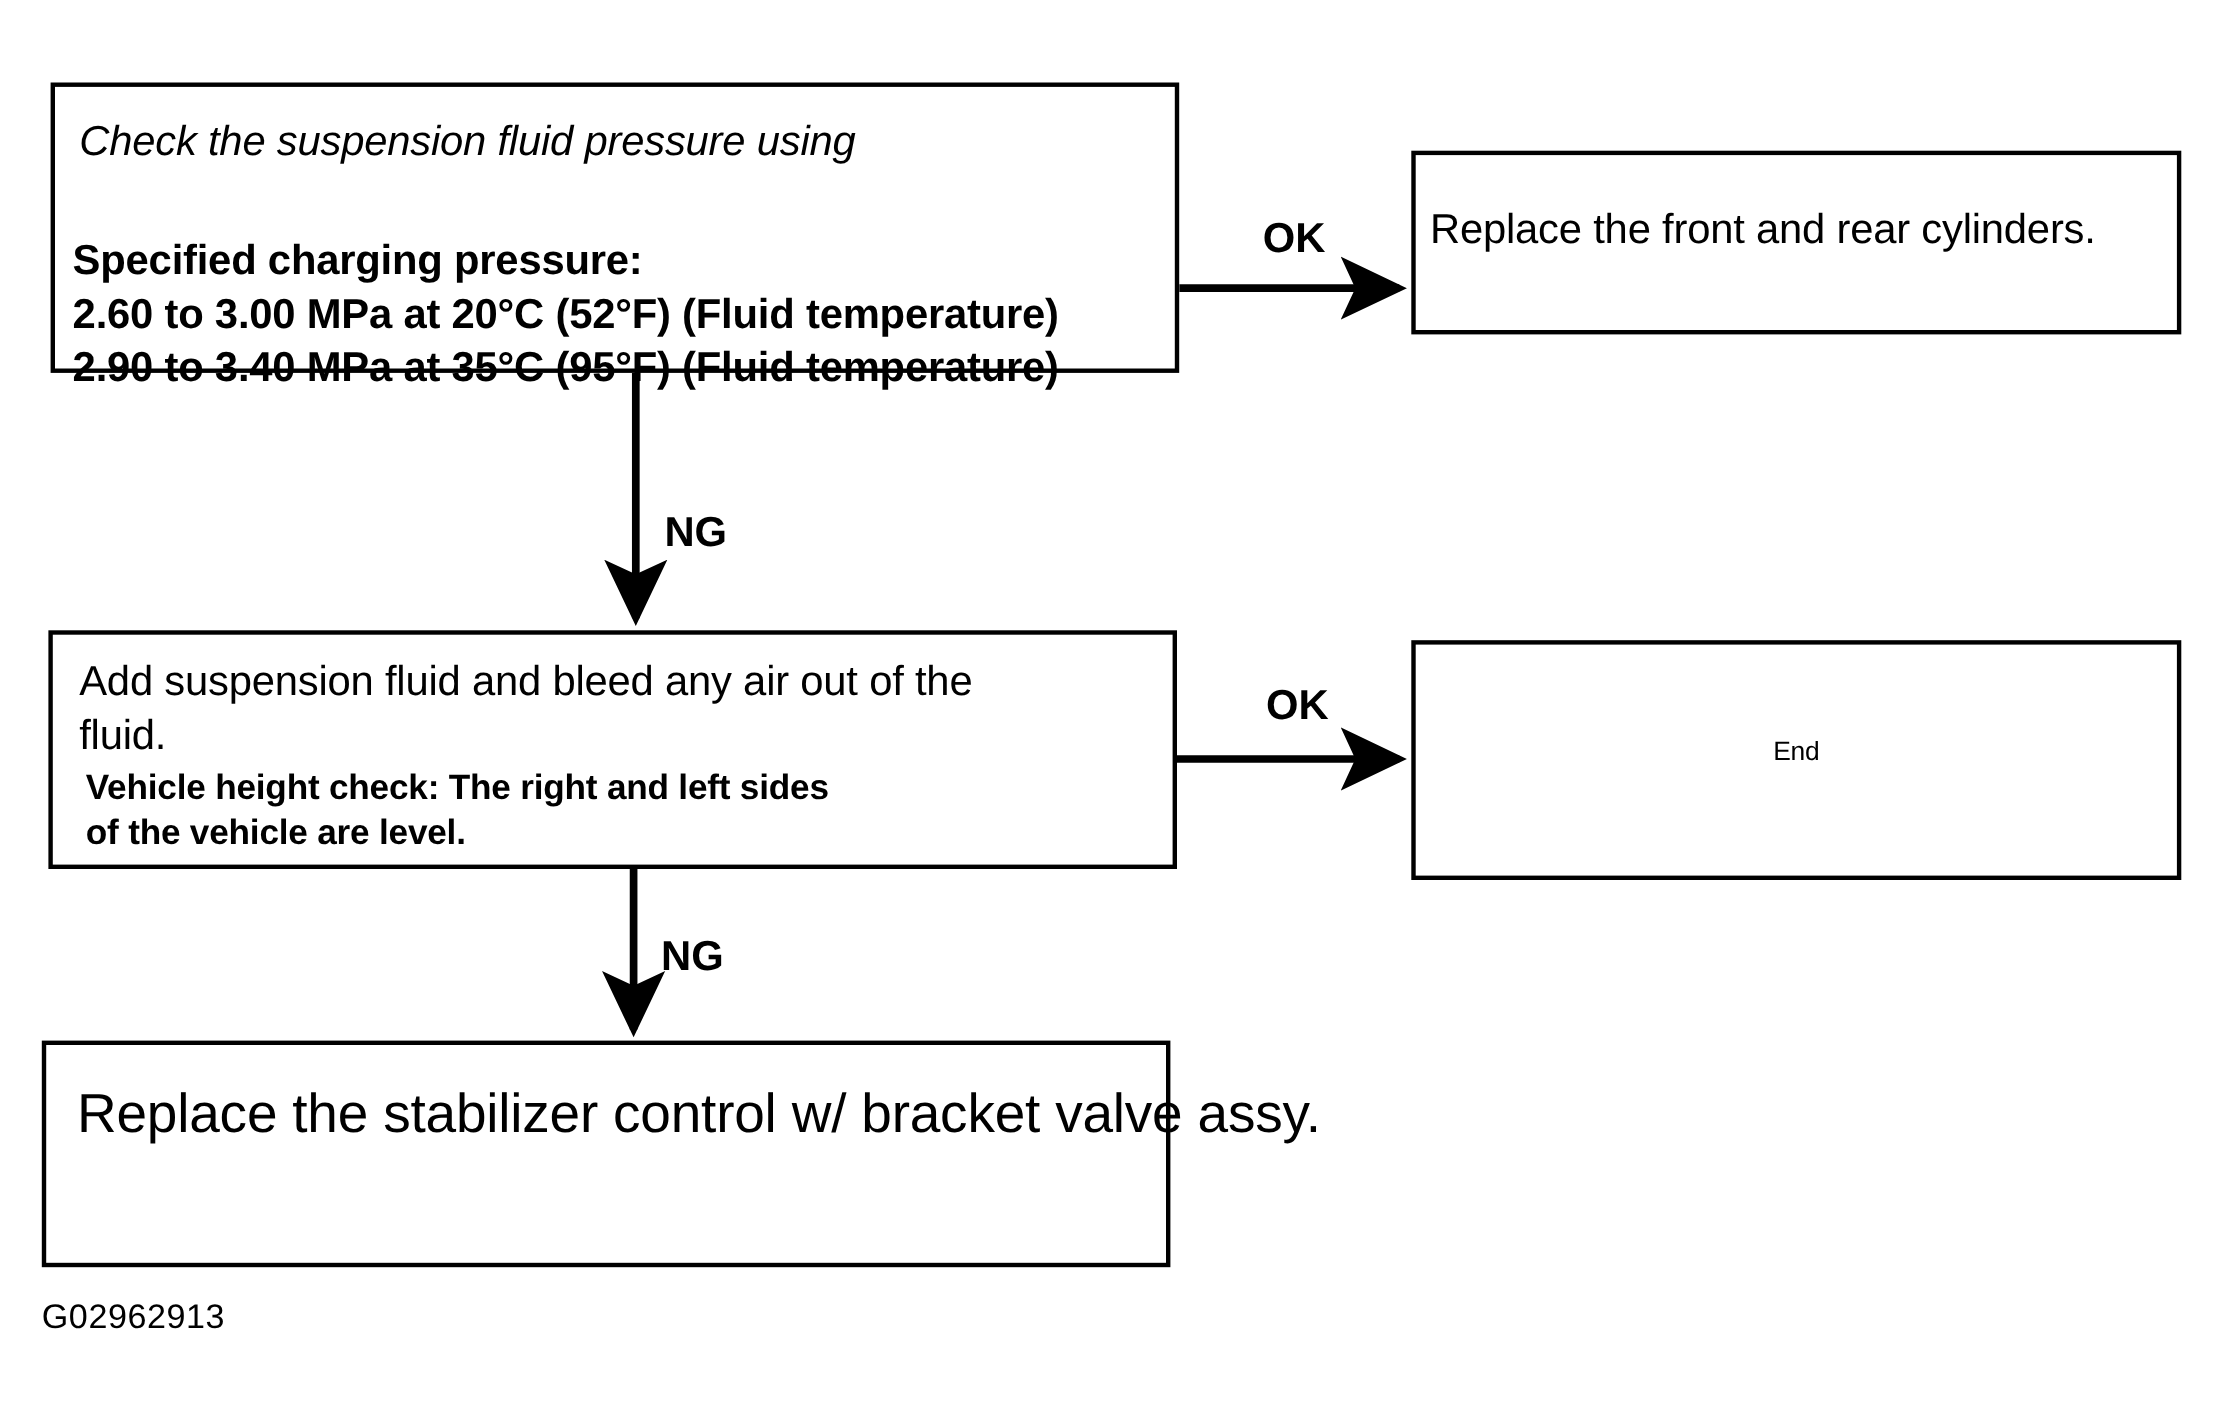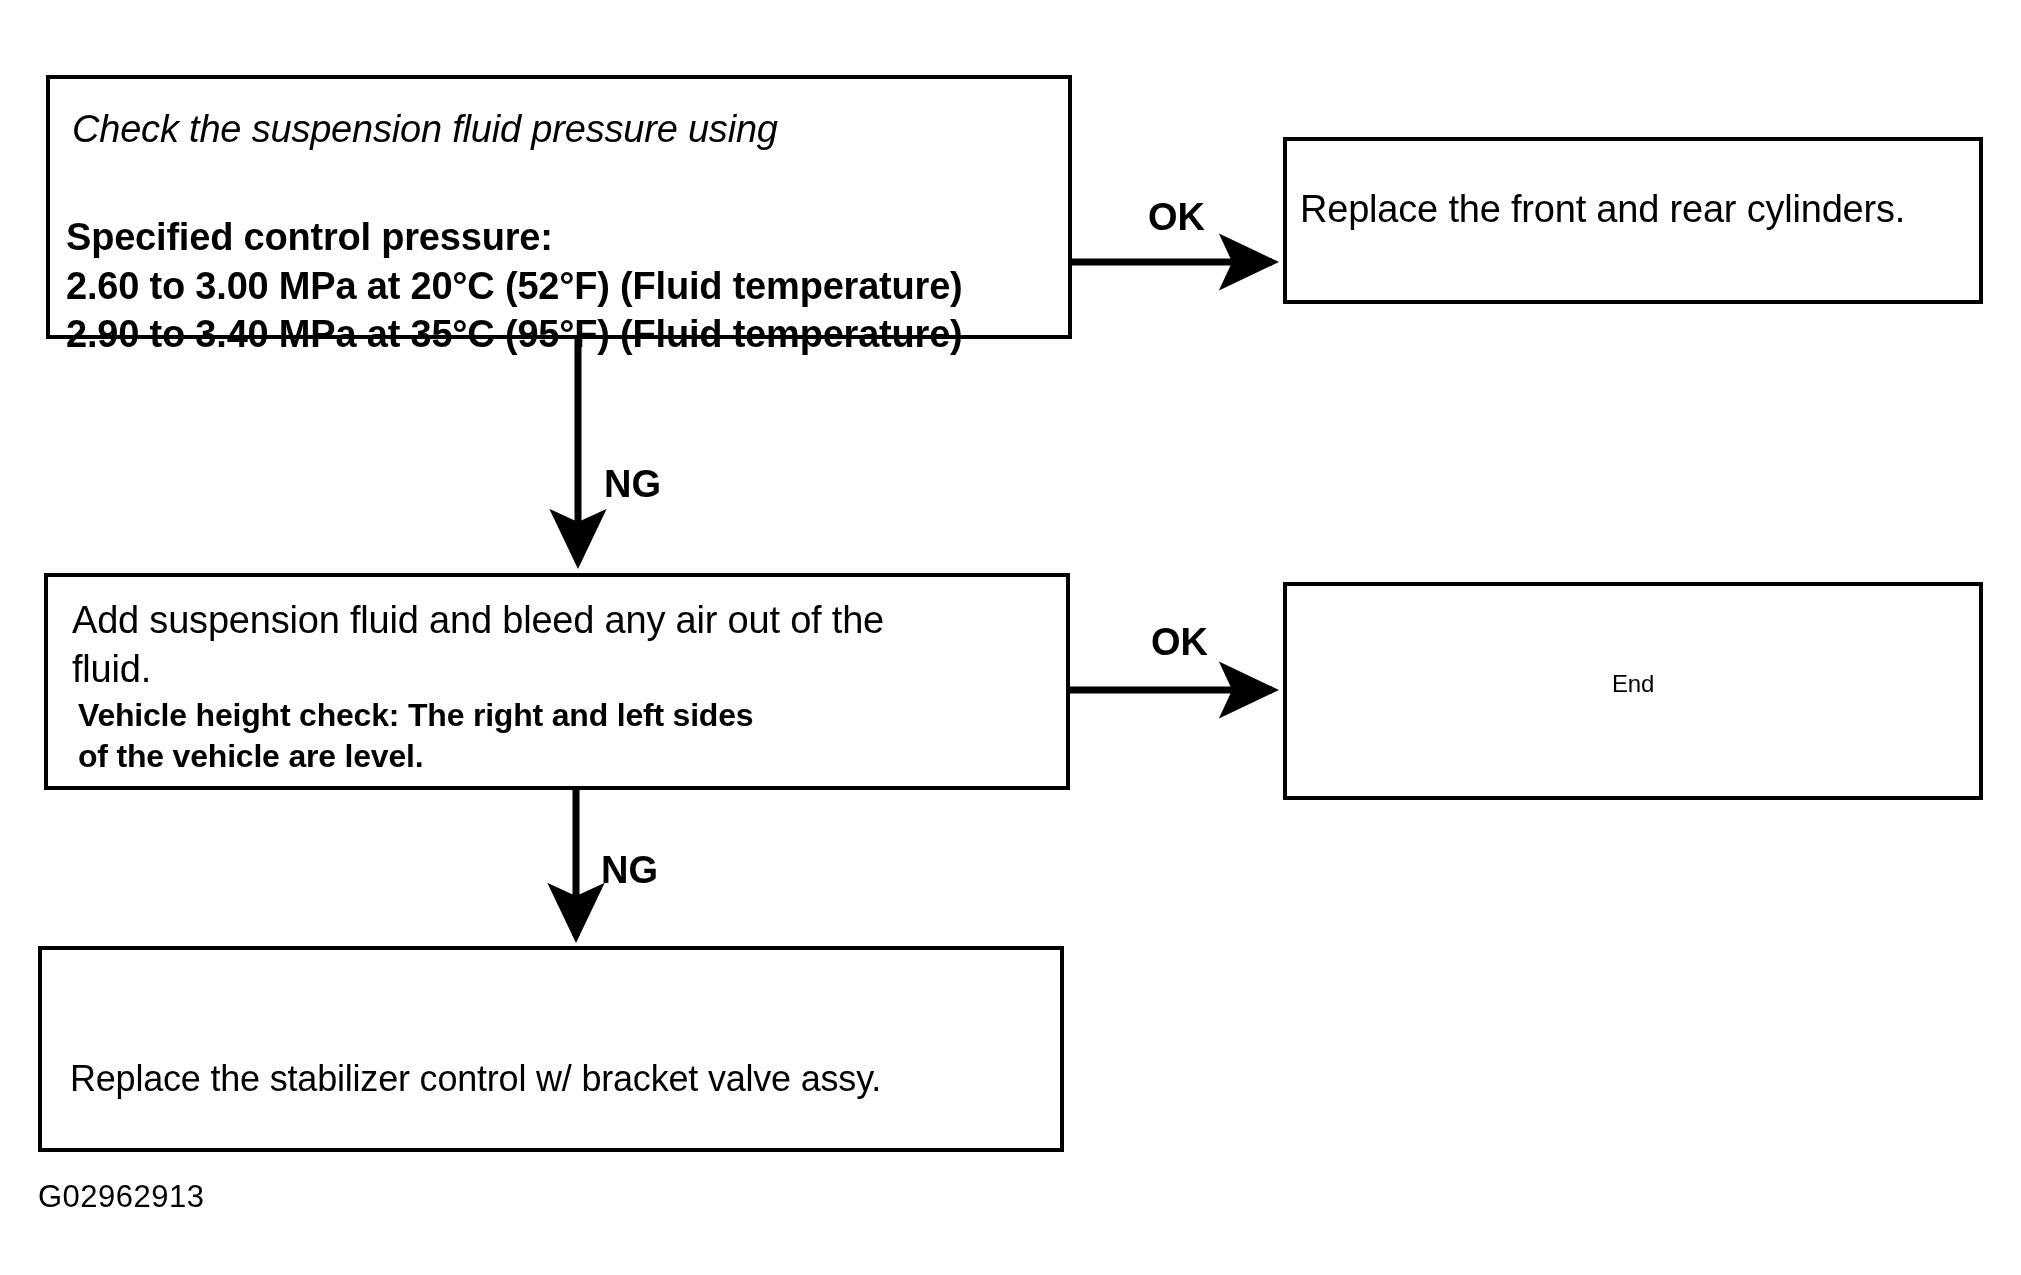--- a/index.html
+++ b/index.html
@@ -134,7 +134,7 @@
     <div class="t-normal">Check the suspension fluid pressure using</div>
   </div>
   <div class="node-text" id="txt-check-2">
-    <div class="t-bold">Specified control pressure:</div>
+    <div class="t-bold">Specified charging pressure:</div>
     <div class="t-bold">2.60 to 3.00 MPa at 20°C (52°F) (Fluid temperature)</div>
     <div class="t-bold">2.90 to 3.40 MPa at 35°C (95°F) (Fluid temperature)</div>
   </div>

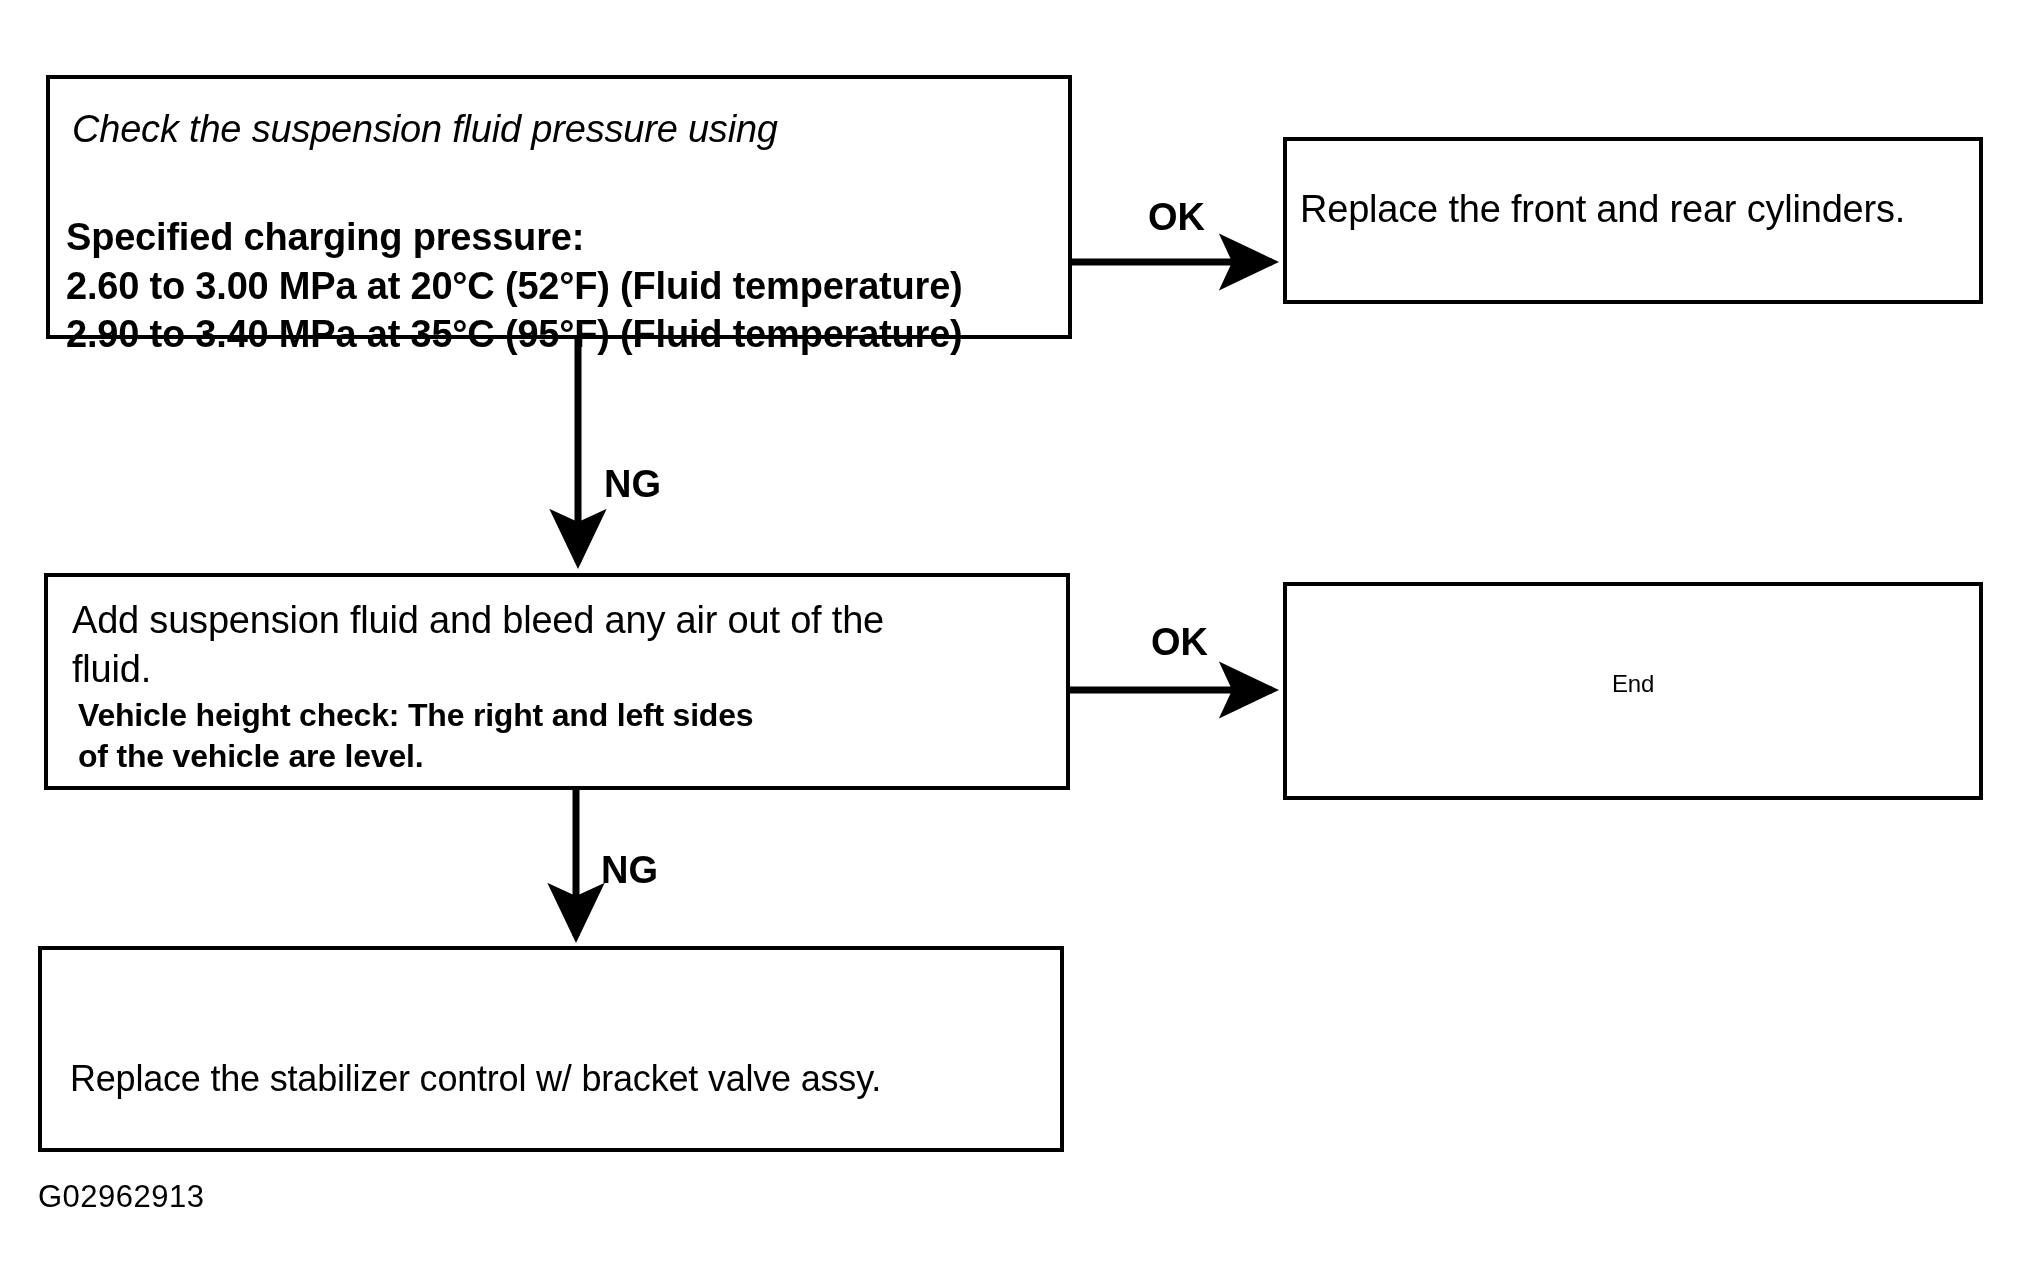--- a/index.html
+++ b/index.html
@@ -85,7 +85,7 @@
 
   #txt-end { left: 1283px; top: 669px; width: 700px; text-align: center; font-size: 24px; }
 
-  #txt-replace-stab { left: 70px; top: 1056px; font-size: 36px; }
+  #txt-replace-stab { left: 70px; top: 980px; font-size: 50px; }
 
   
   #lbl-ok-1 { left: 1148px; top: 198px; }

